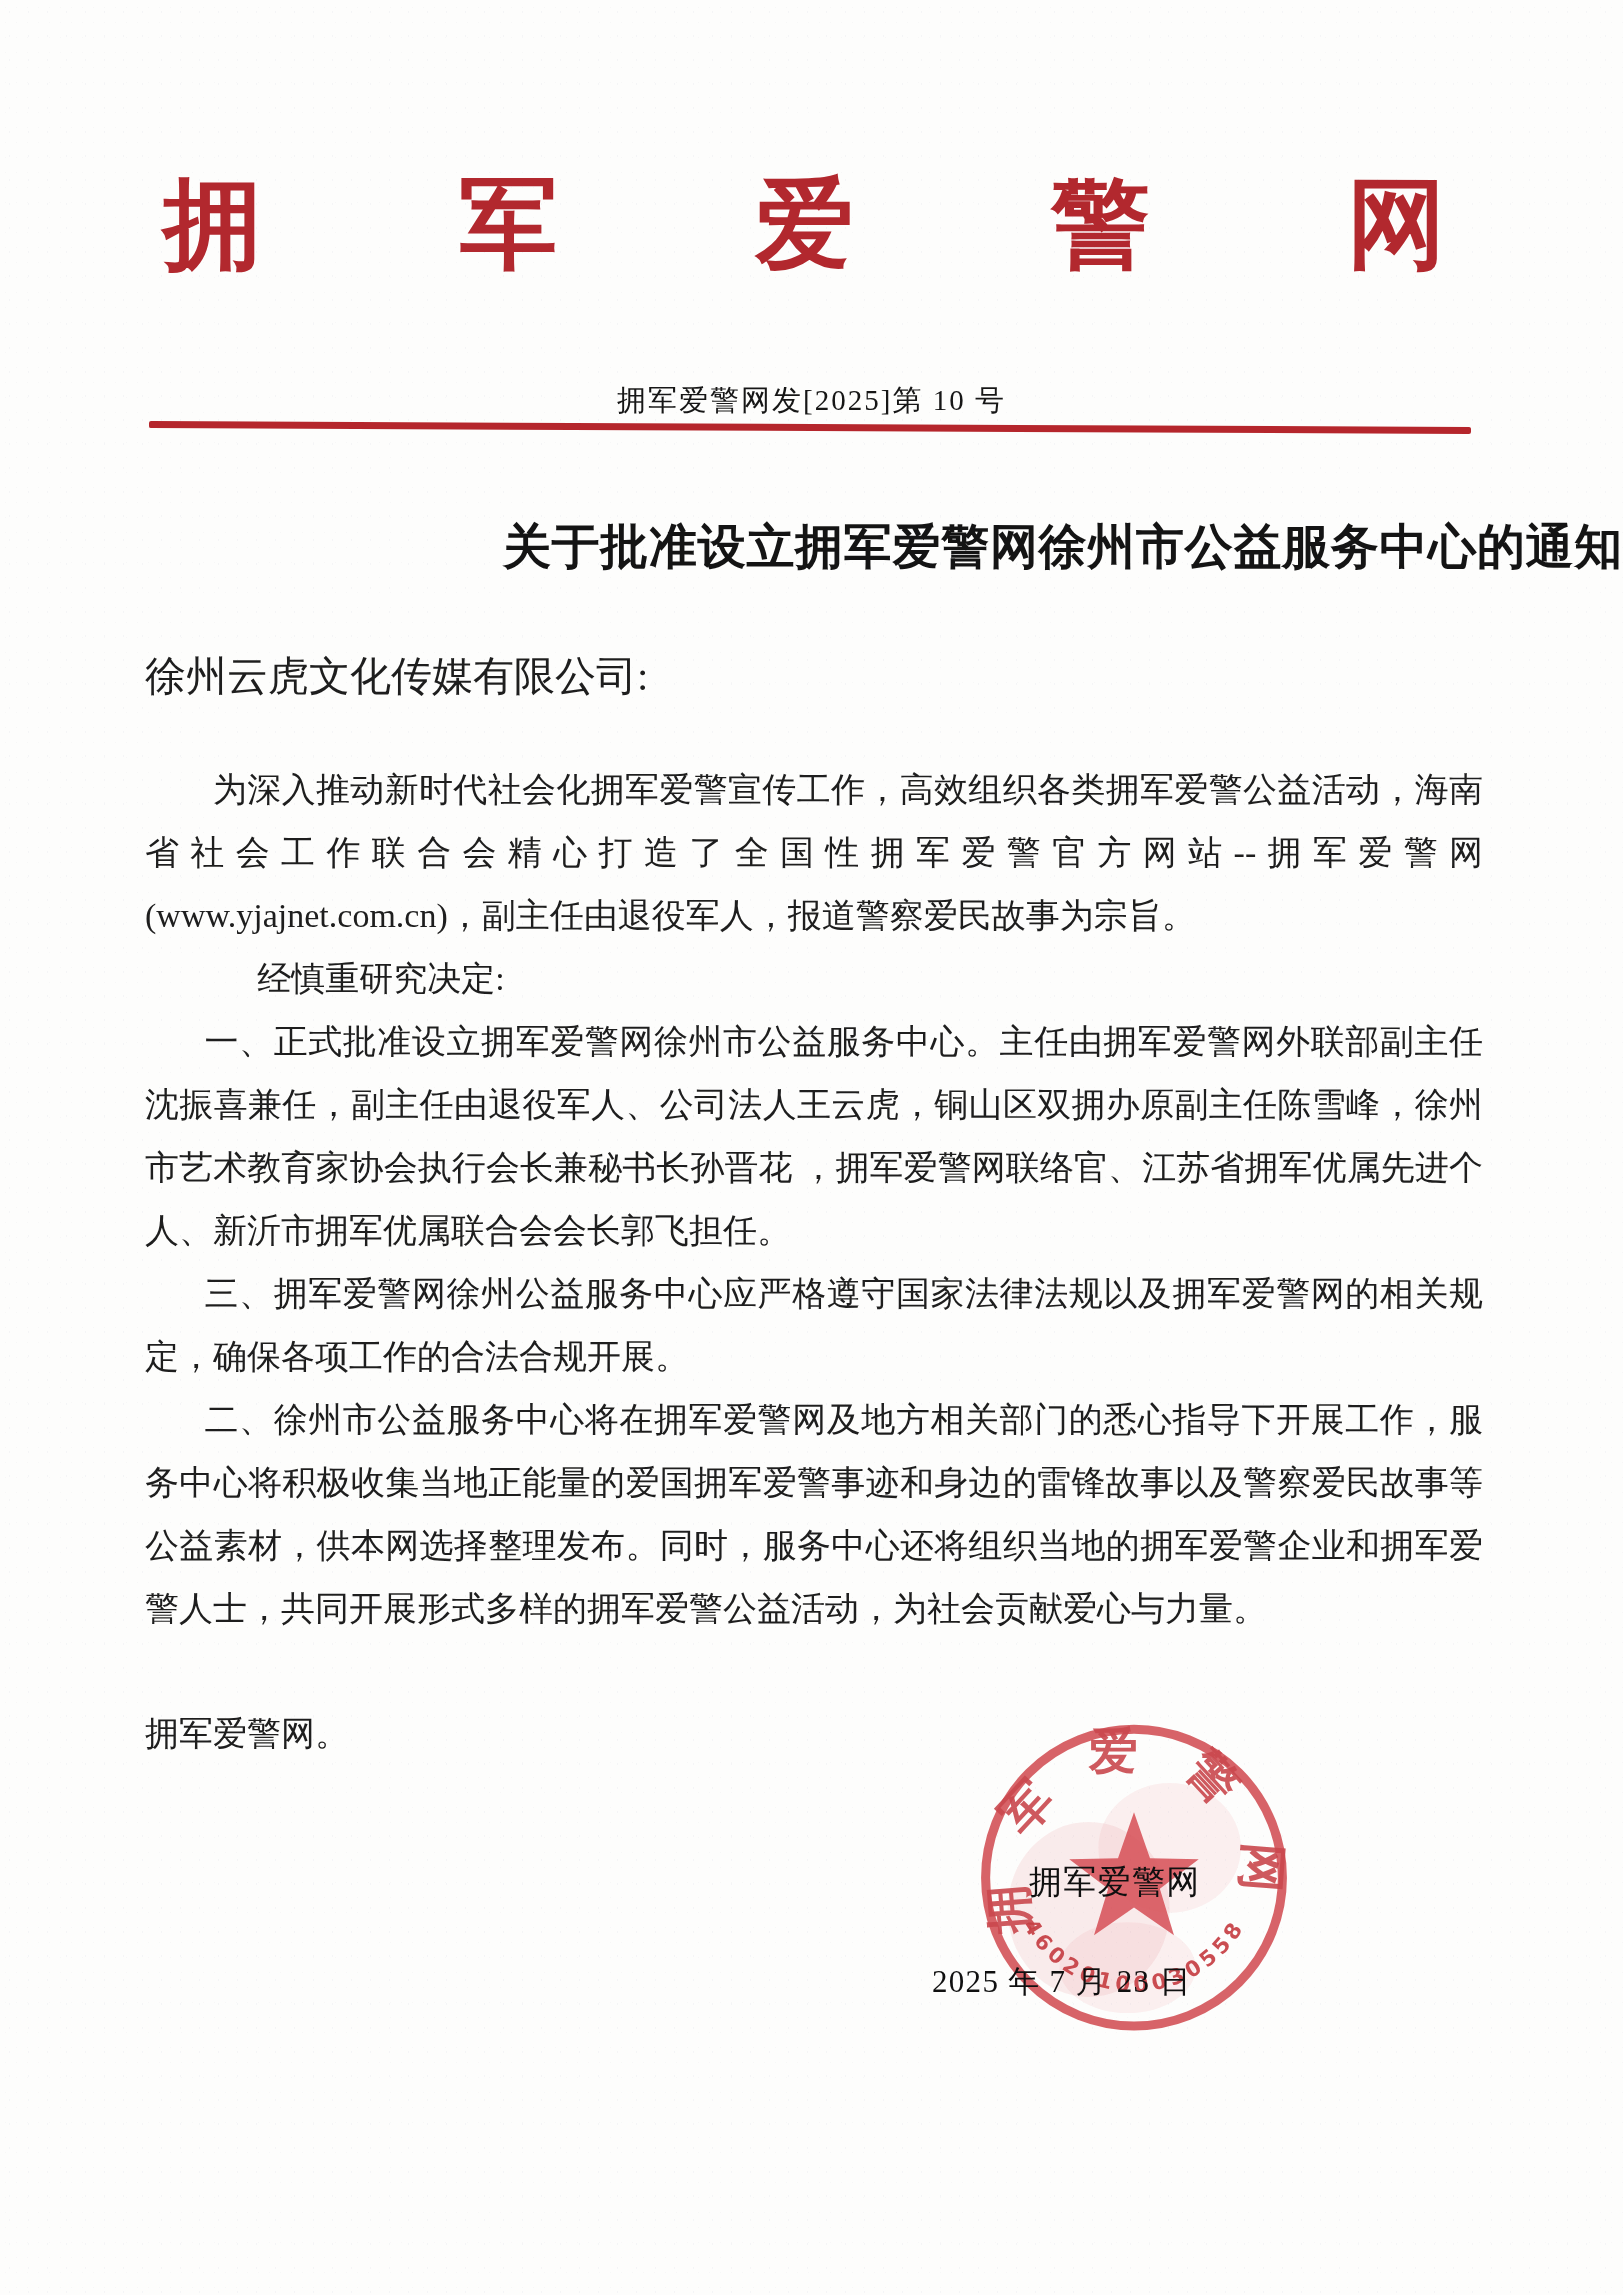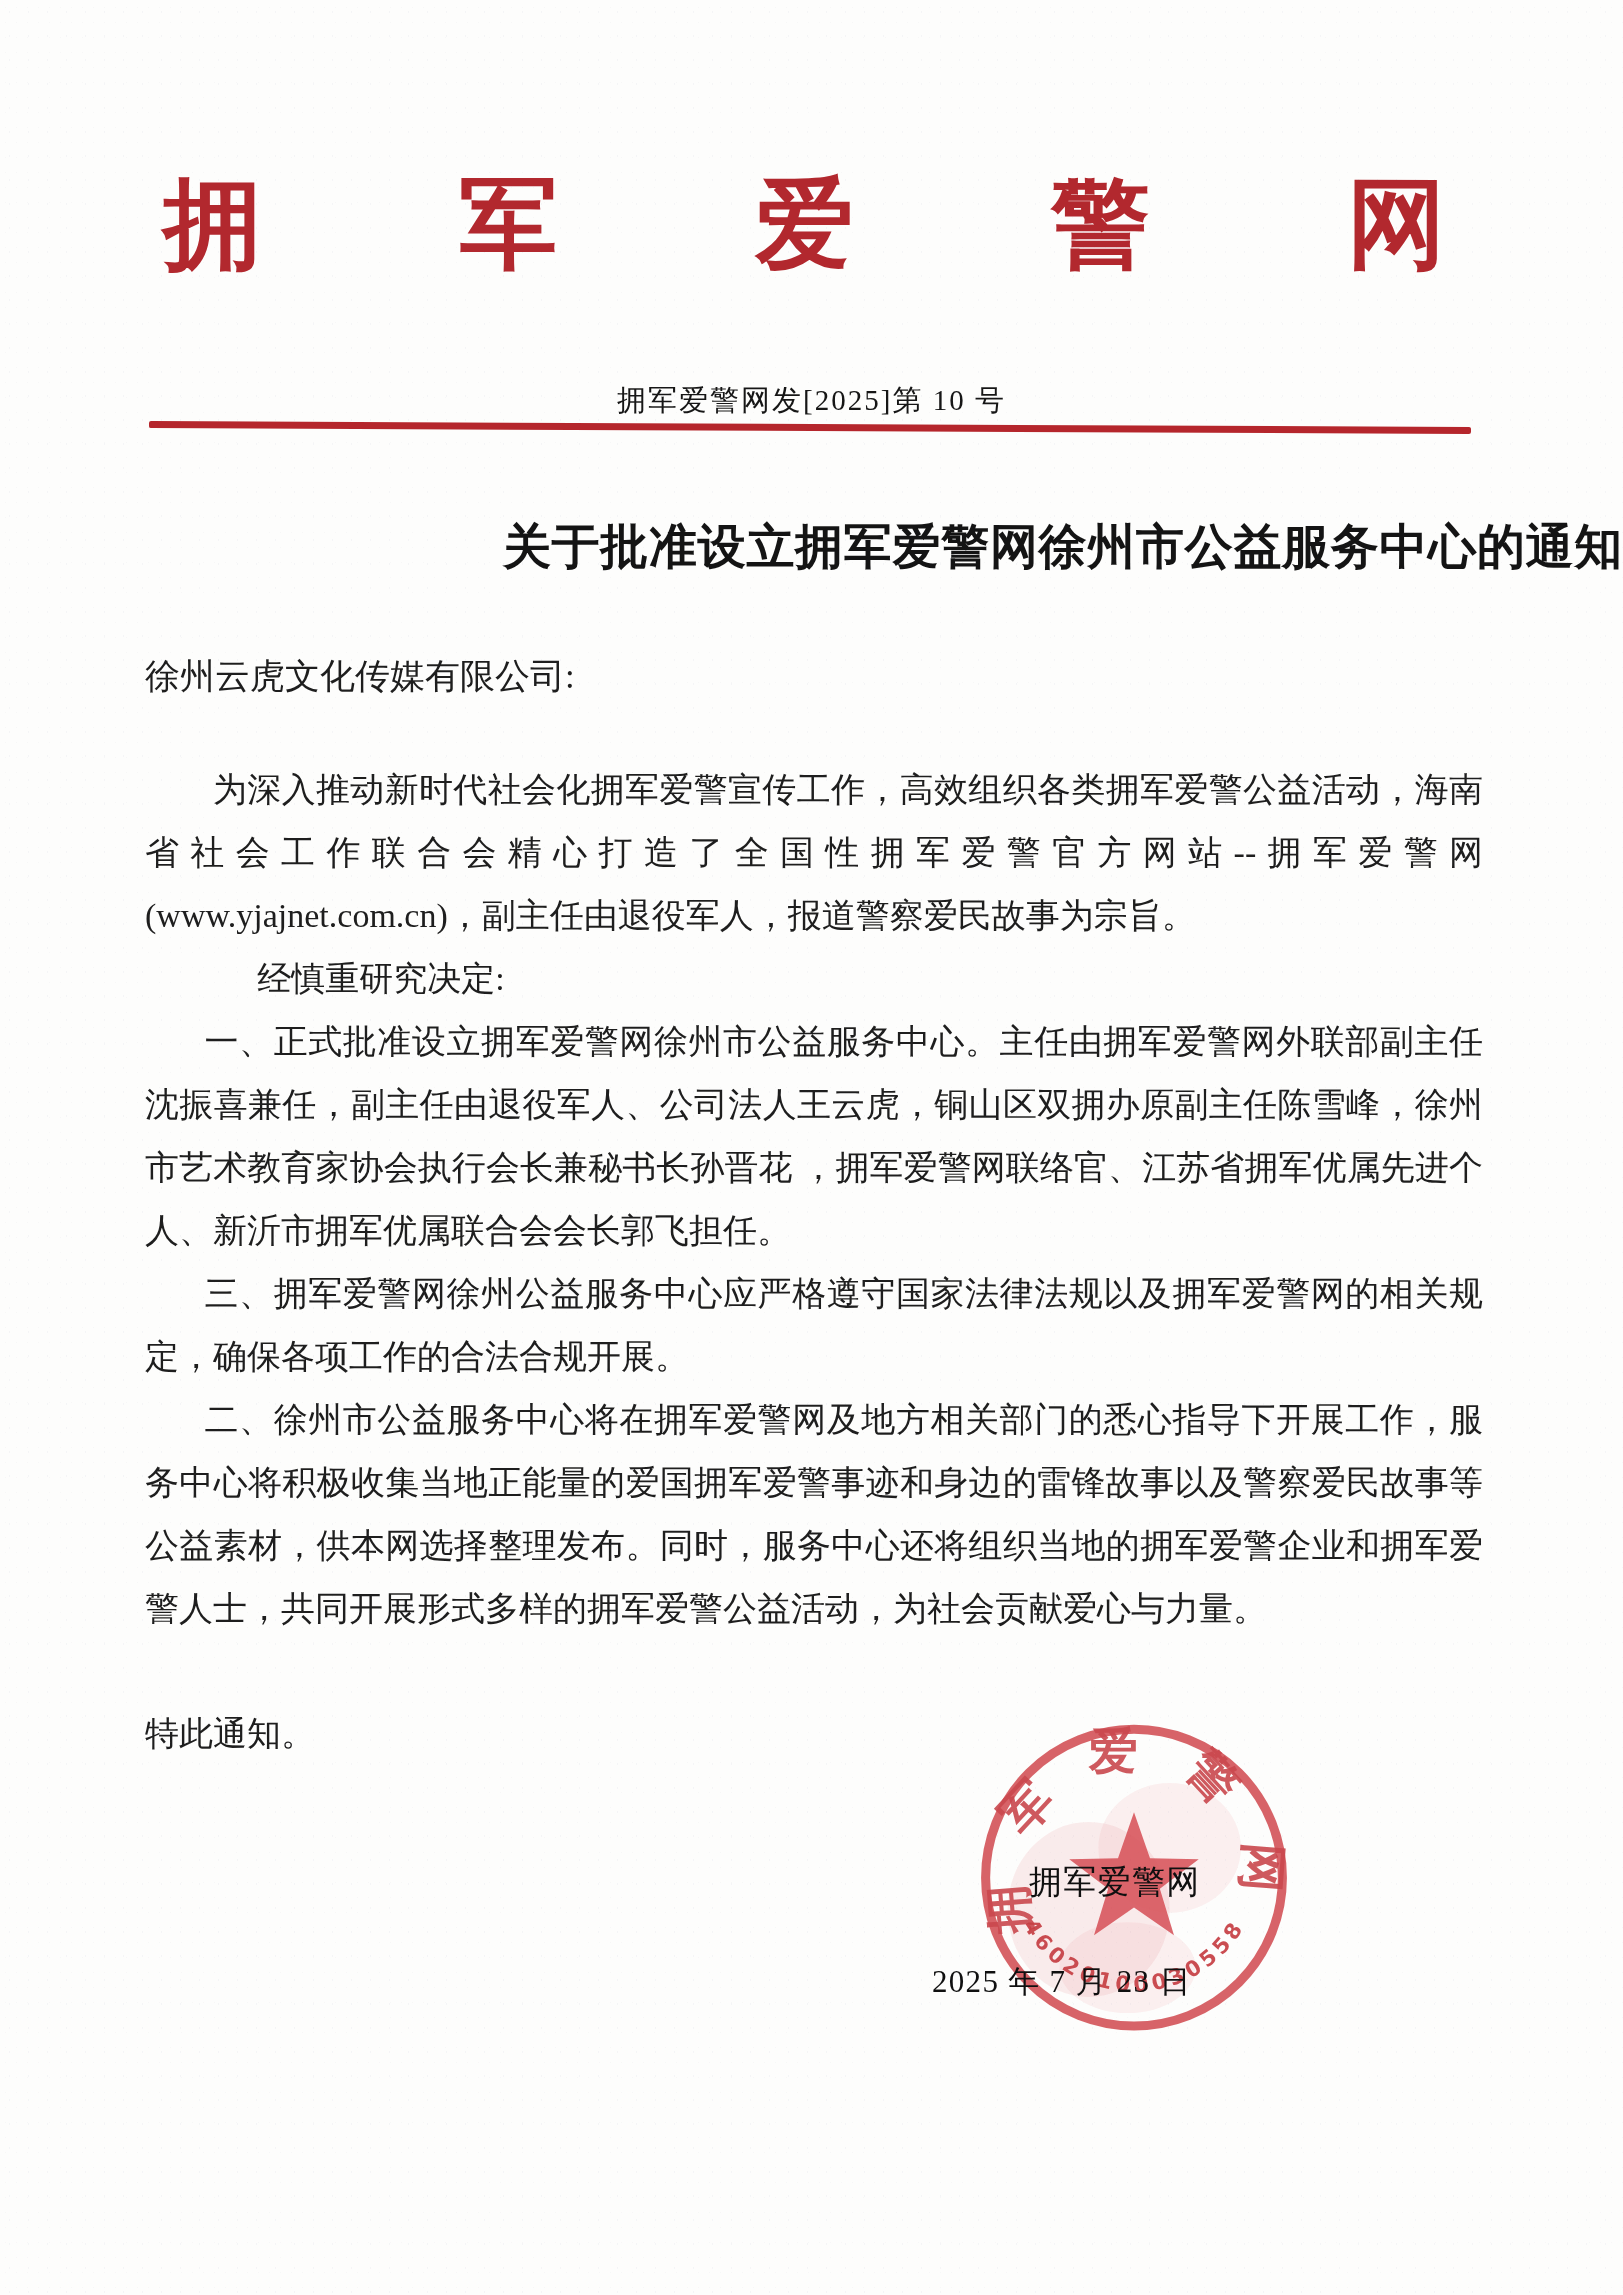--- a/index.html
+++ b/index.html
@@ -48,7 +48,7 @@
     position:absolute; top:645px; left:145px; width:1338px;
     font-size:34px; line-height:63px; text-align:justify;
   }
-  .addressee { margin:0; font-size:35px; }
+  .addressee { margin:0; font-size:41px; }
   .body-block p { margin:0; }
   .para-first   { margin-top:50px !important; text-indent:2em; }
   .para-decide  { text-indent:3.3em; }

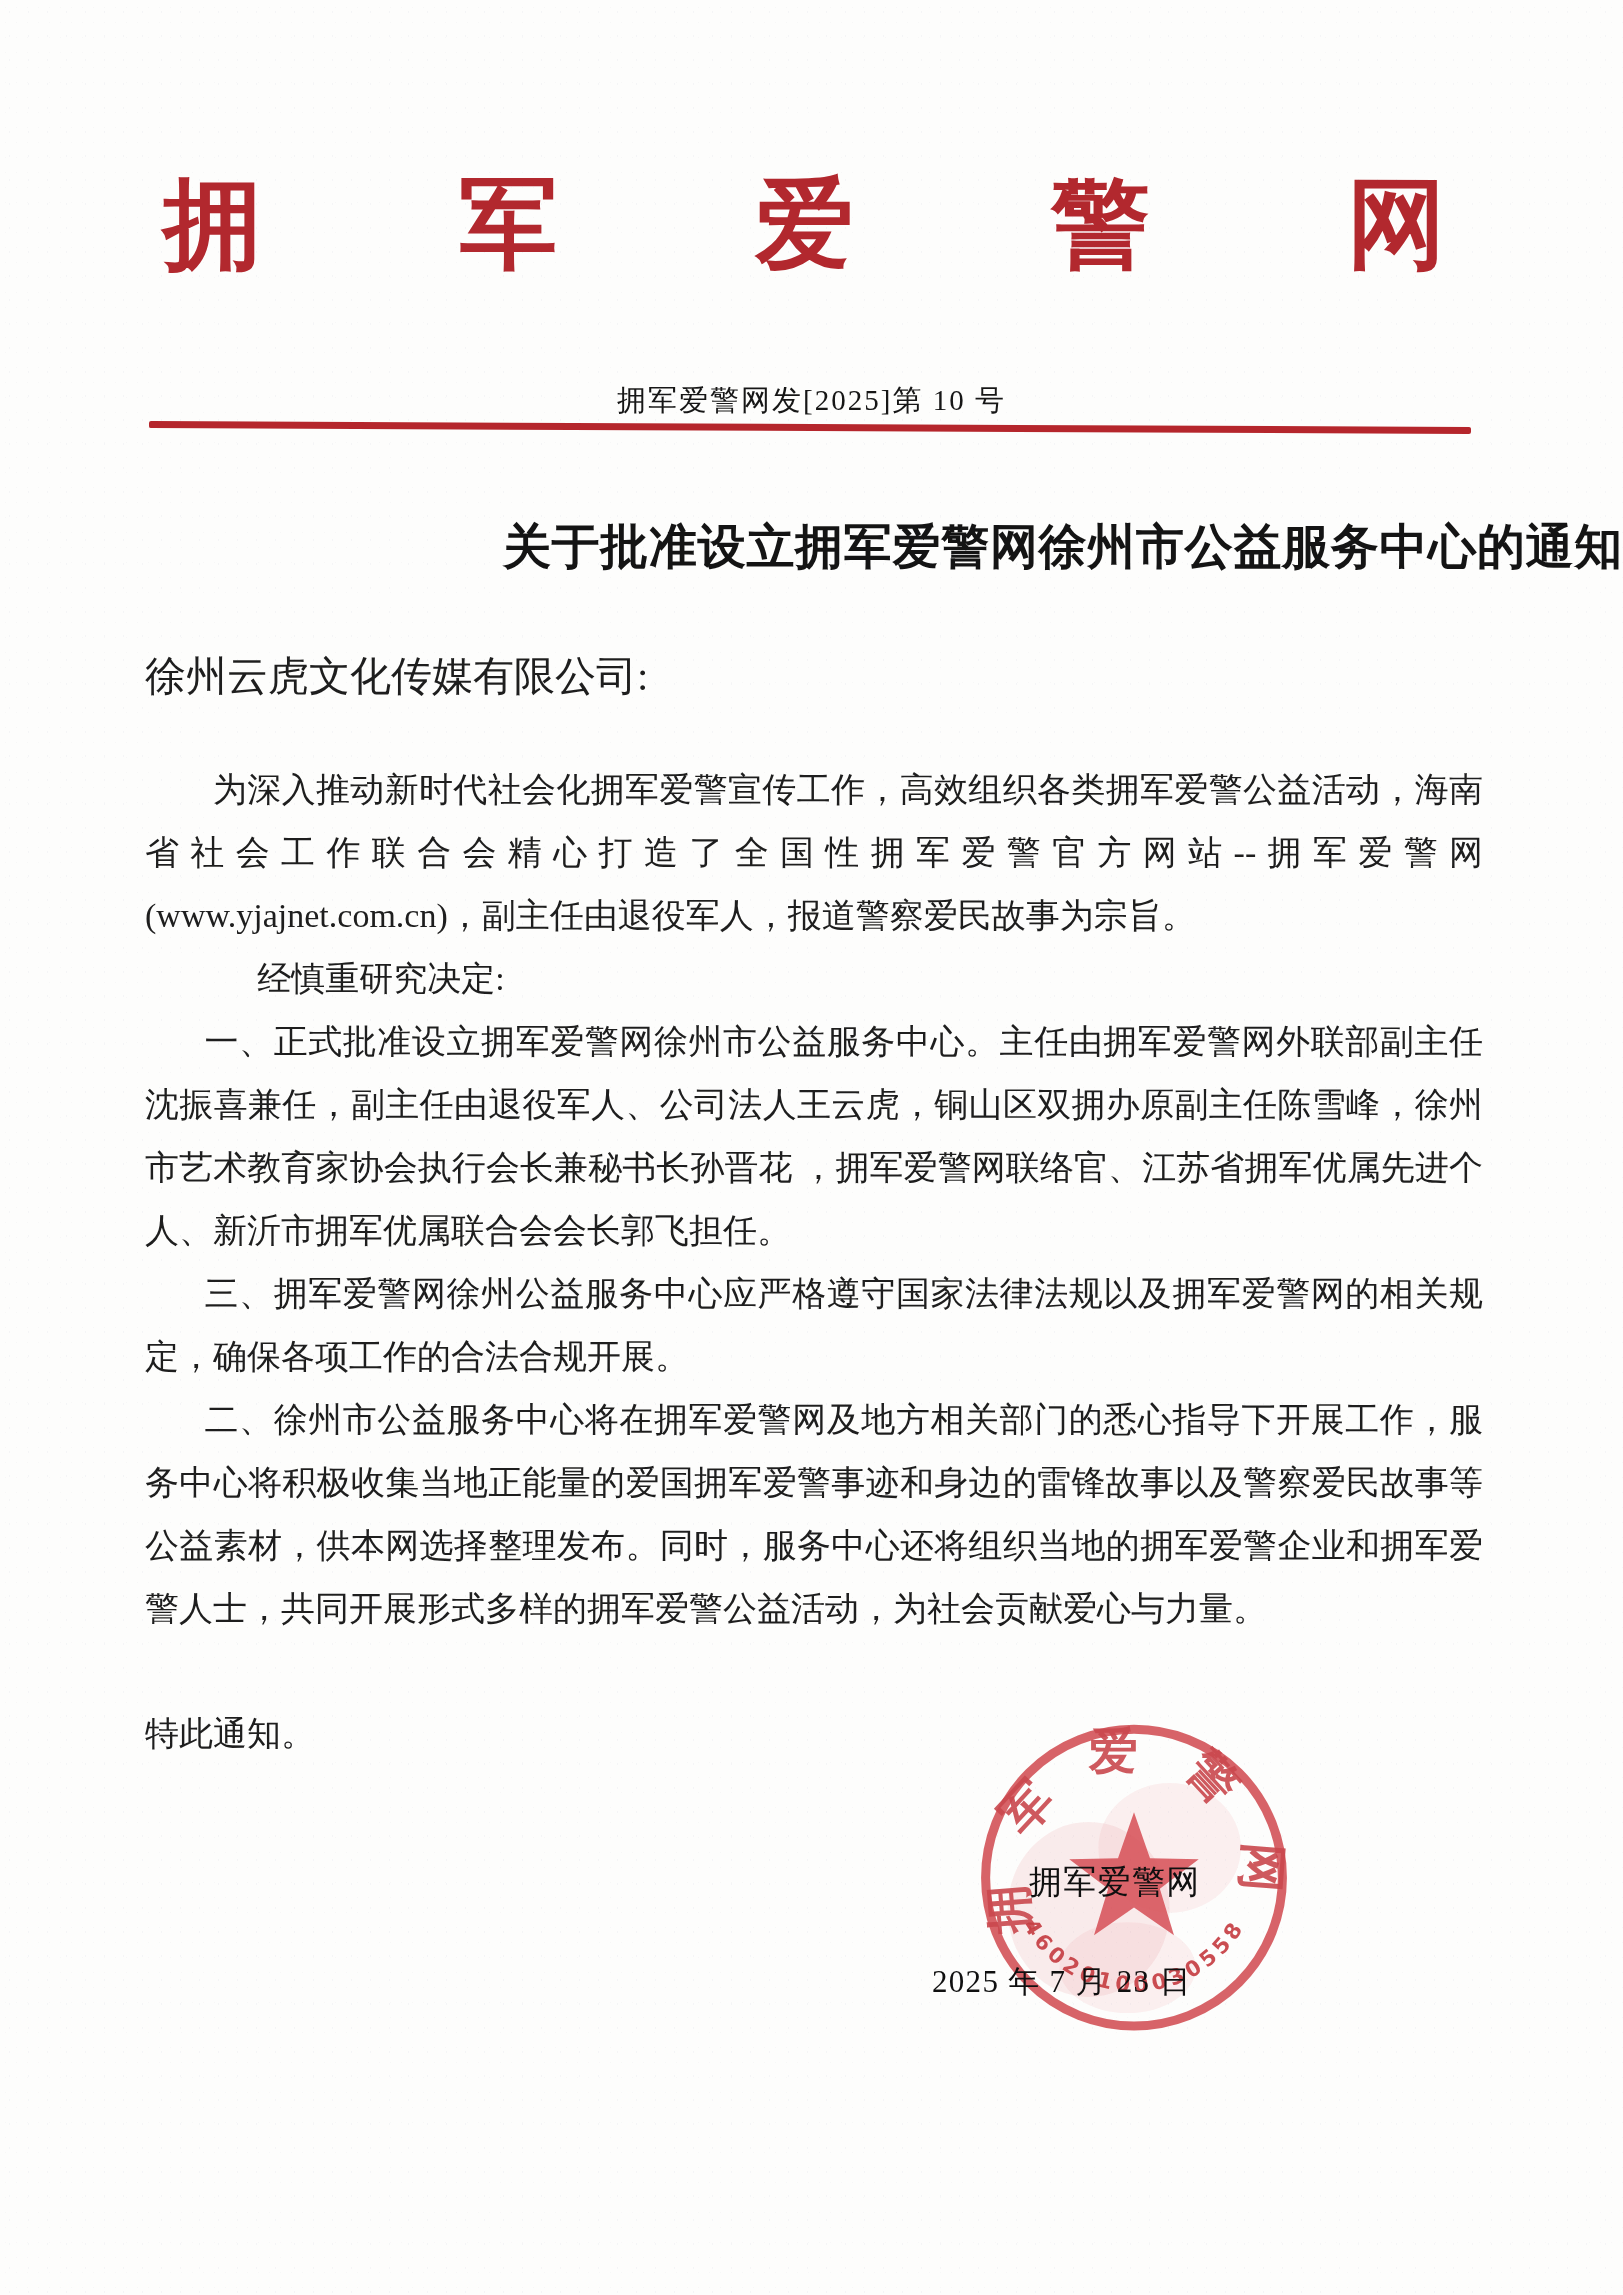--- a/index.html
+++ b/index.html
@@ -99,7 +99,7 @@
     <p class="para-item">一、正式批准设立拥军爱警网徐州市公益服务中心。主任由拥军爱警网外联部副主任沈振喜兼任，副主任由退役军人、公司法人王云虎，铜山区双拥办原副主任陈雪峰，徐州市艺术教育家协会执行会长兼秘书长孙晋花 ，拥军爱警网联络官、江苏省拥军优属先进个人、新沂市拥军优属联合会会长郭飞担任。</p>
     <p class="para-item">三、拥军爱警网徐州公益服务中心应严格遵守国家法律法规以及拥军爱警网的相关规定，确保各项工作的合法合规开展。</p>
     <p class="para-item">二、徐州市公益服务中心将在拥军爱警网及地方相关部门的悉心指导下开展工作，服务中心将积极收集当地正能量的爱国拥军爱警事迹和身边的雷锋故事以及警察爱民故事等公益素材，供本网选择整理发布。同时，服务中心还将组织当地的拥军爱警企业和拥军爱警人士，共同开展形式多样的拥军爱警公益活动，为社会贡献爱心与力量。</p>
-    <p class="para-closing">特此通知。</p>
+    <p class="para-closing">拥军爱警网。</p>
   </div>
 
   <div class="sign-org">拥军爱警网</div>

